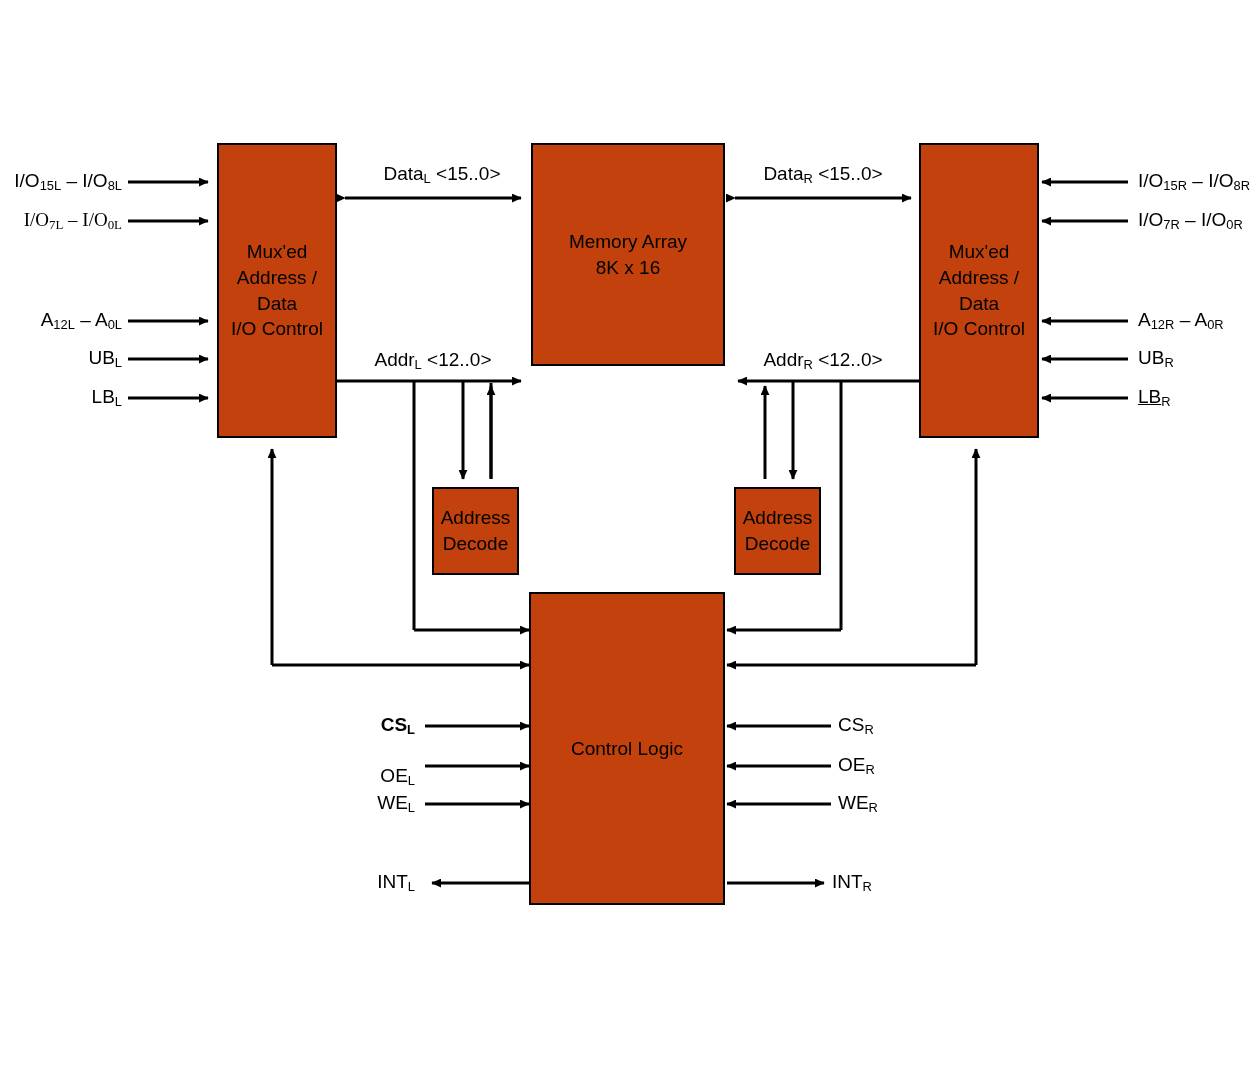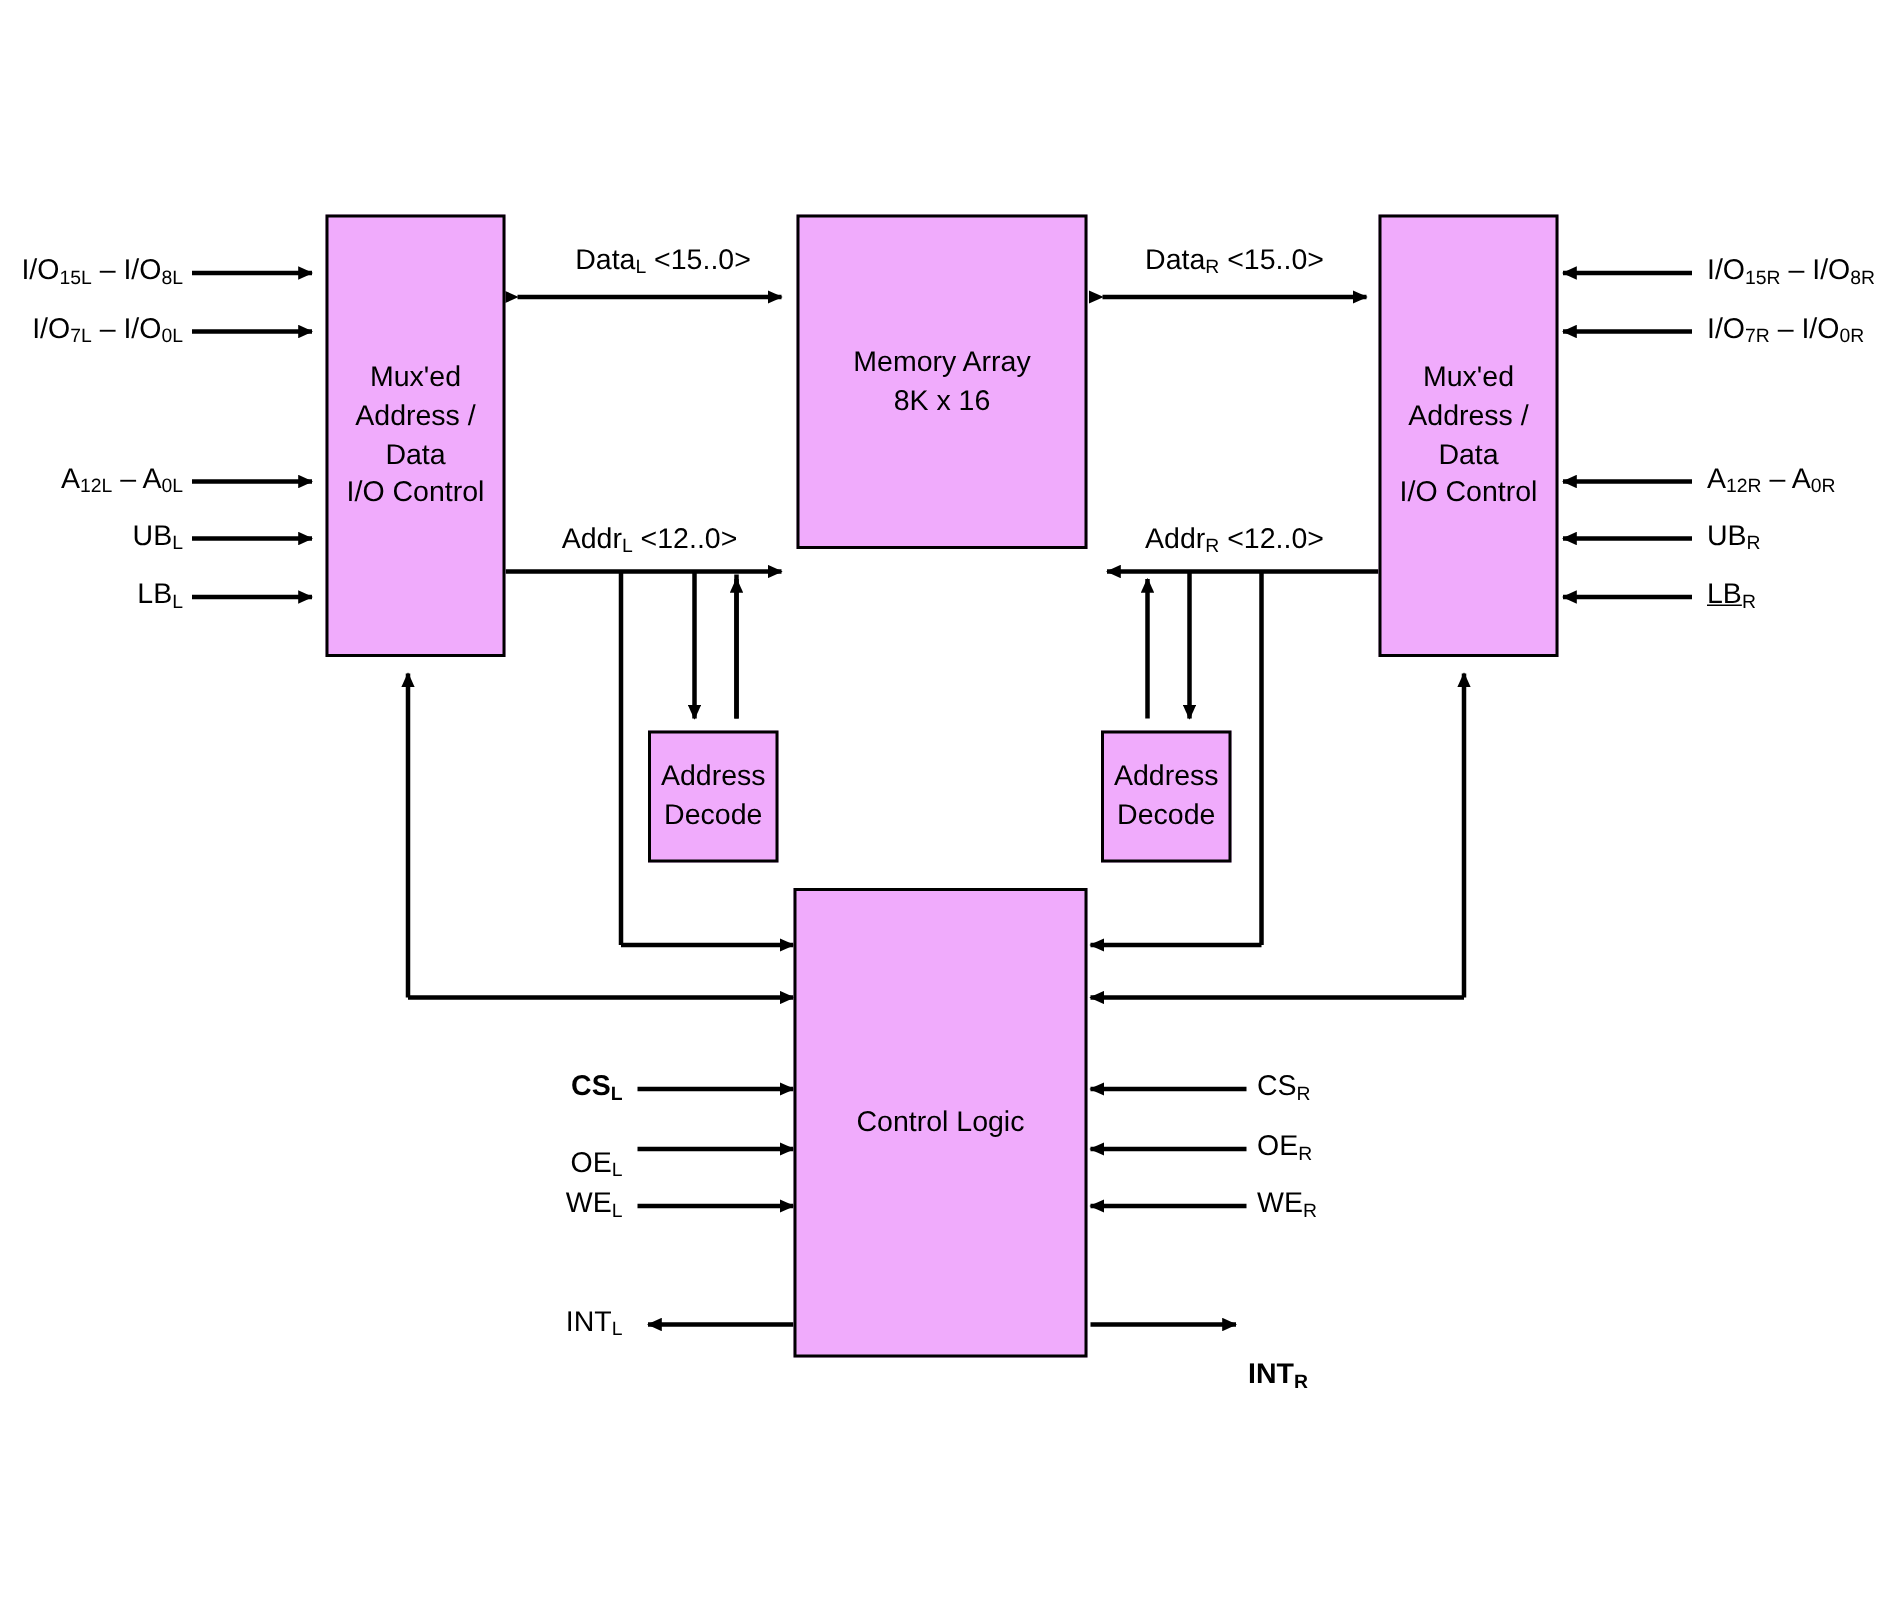--- a/index.html
+++ b/index.html
@@ -170,7 +170,7 @@
   <div class="lbl r" style="left:0px; top:170px; width:122px;">
     <span>I/O<sub>15L</sub> – I/O<sub>8L</sub></span>
   </div>
-  <div class="lbl r" style="left:0px; top:209px; width:122px;">
+  <div class="lbl r" style="left:0px; top:209px; width:122px;font-family:Liberation Serif, serif;">
     <span>I/O<sub>7L</sub> – I/O<sub>0L</sub></span>
   </div>
   <div class="lbl r" style="left:0px; top:309px; width:122px;">

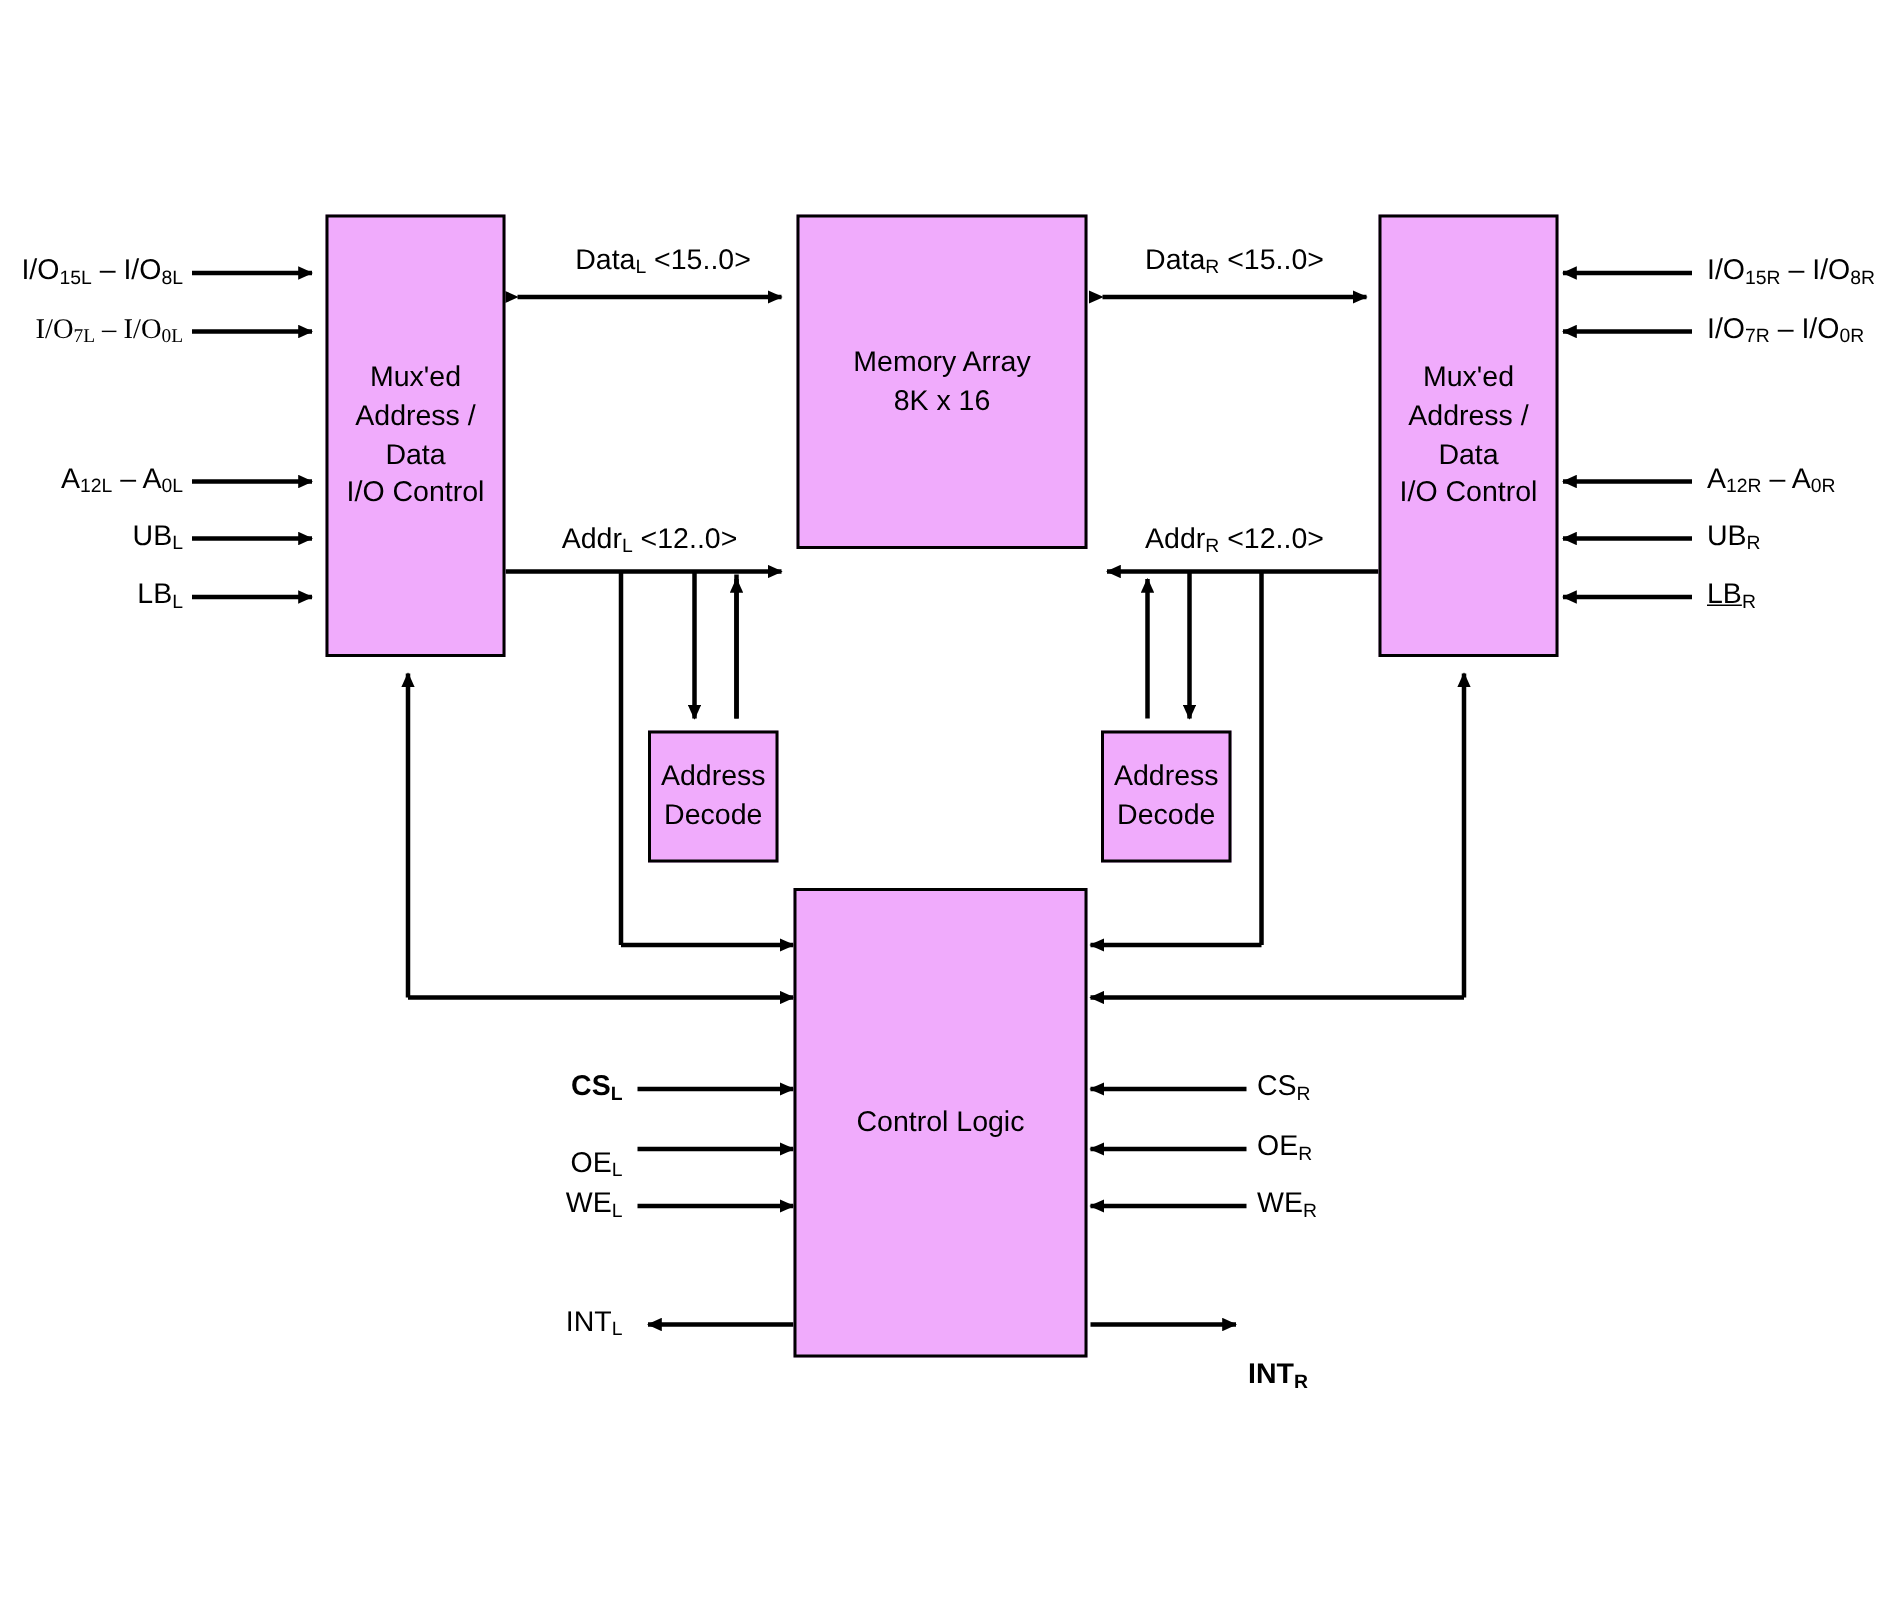--- a/index.html
+++ b/index.html
@@ -29,7 +29,7 @@
   .blk {
     position: absolute;
     border: 2px solid #000;
-    background: #f0abfc;
+    background: #c2410c;
     box-sizing: border-box;
     display: flex;
     align-items: center;

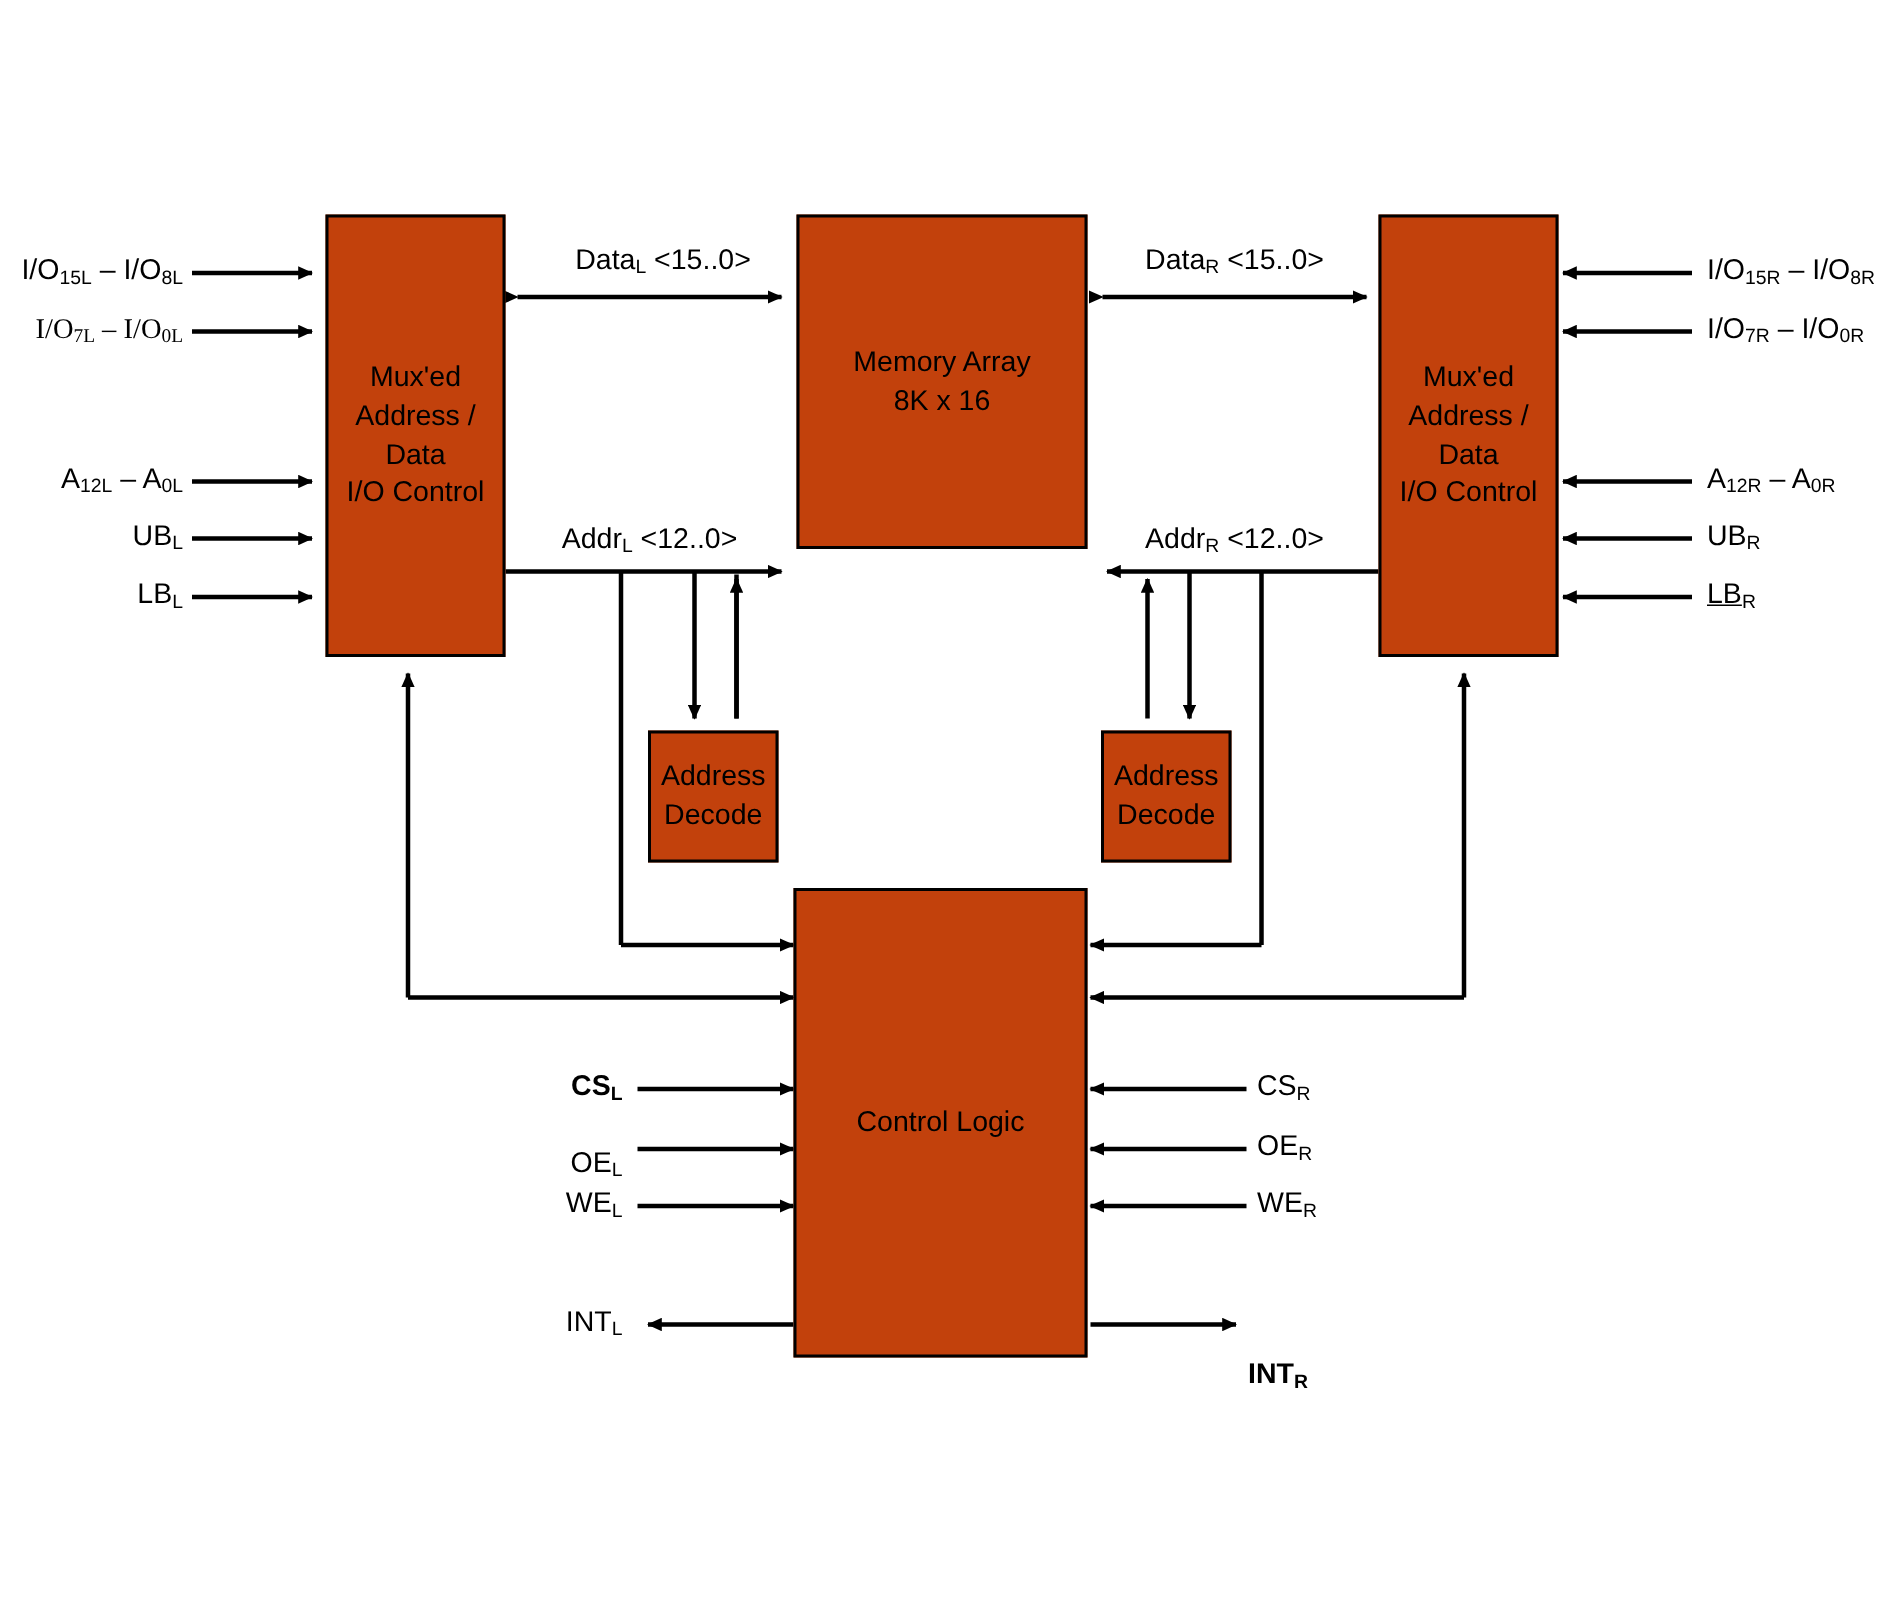--- a/index.html
+++ b/index.html
@@ -221,7 +221,7 @@
   <div class="lbl" style="left:838px; top:792px;">
     <span>WE<sub>R</sub></span>
   </div>
-  <div class="lbl" style="left:832px; top:906px;font-weight:bold;">
+  <div class="lbl" style="left:832px; top:871px;">
     <span>INT<sub>R</sub></span>
   </div>
 

